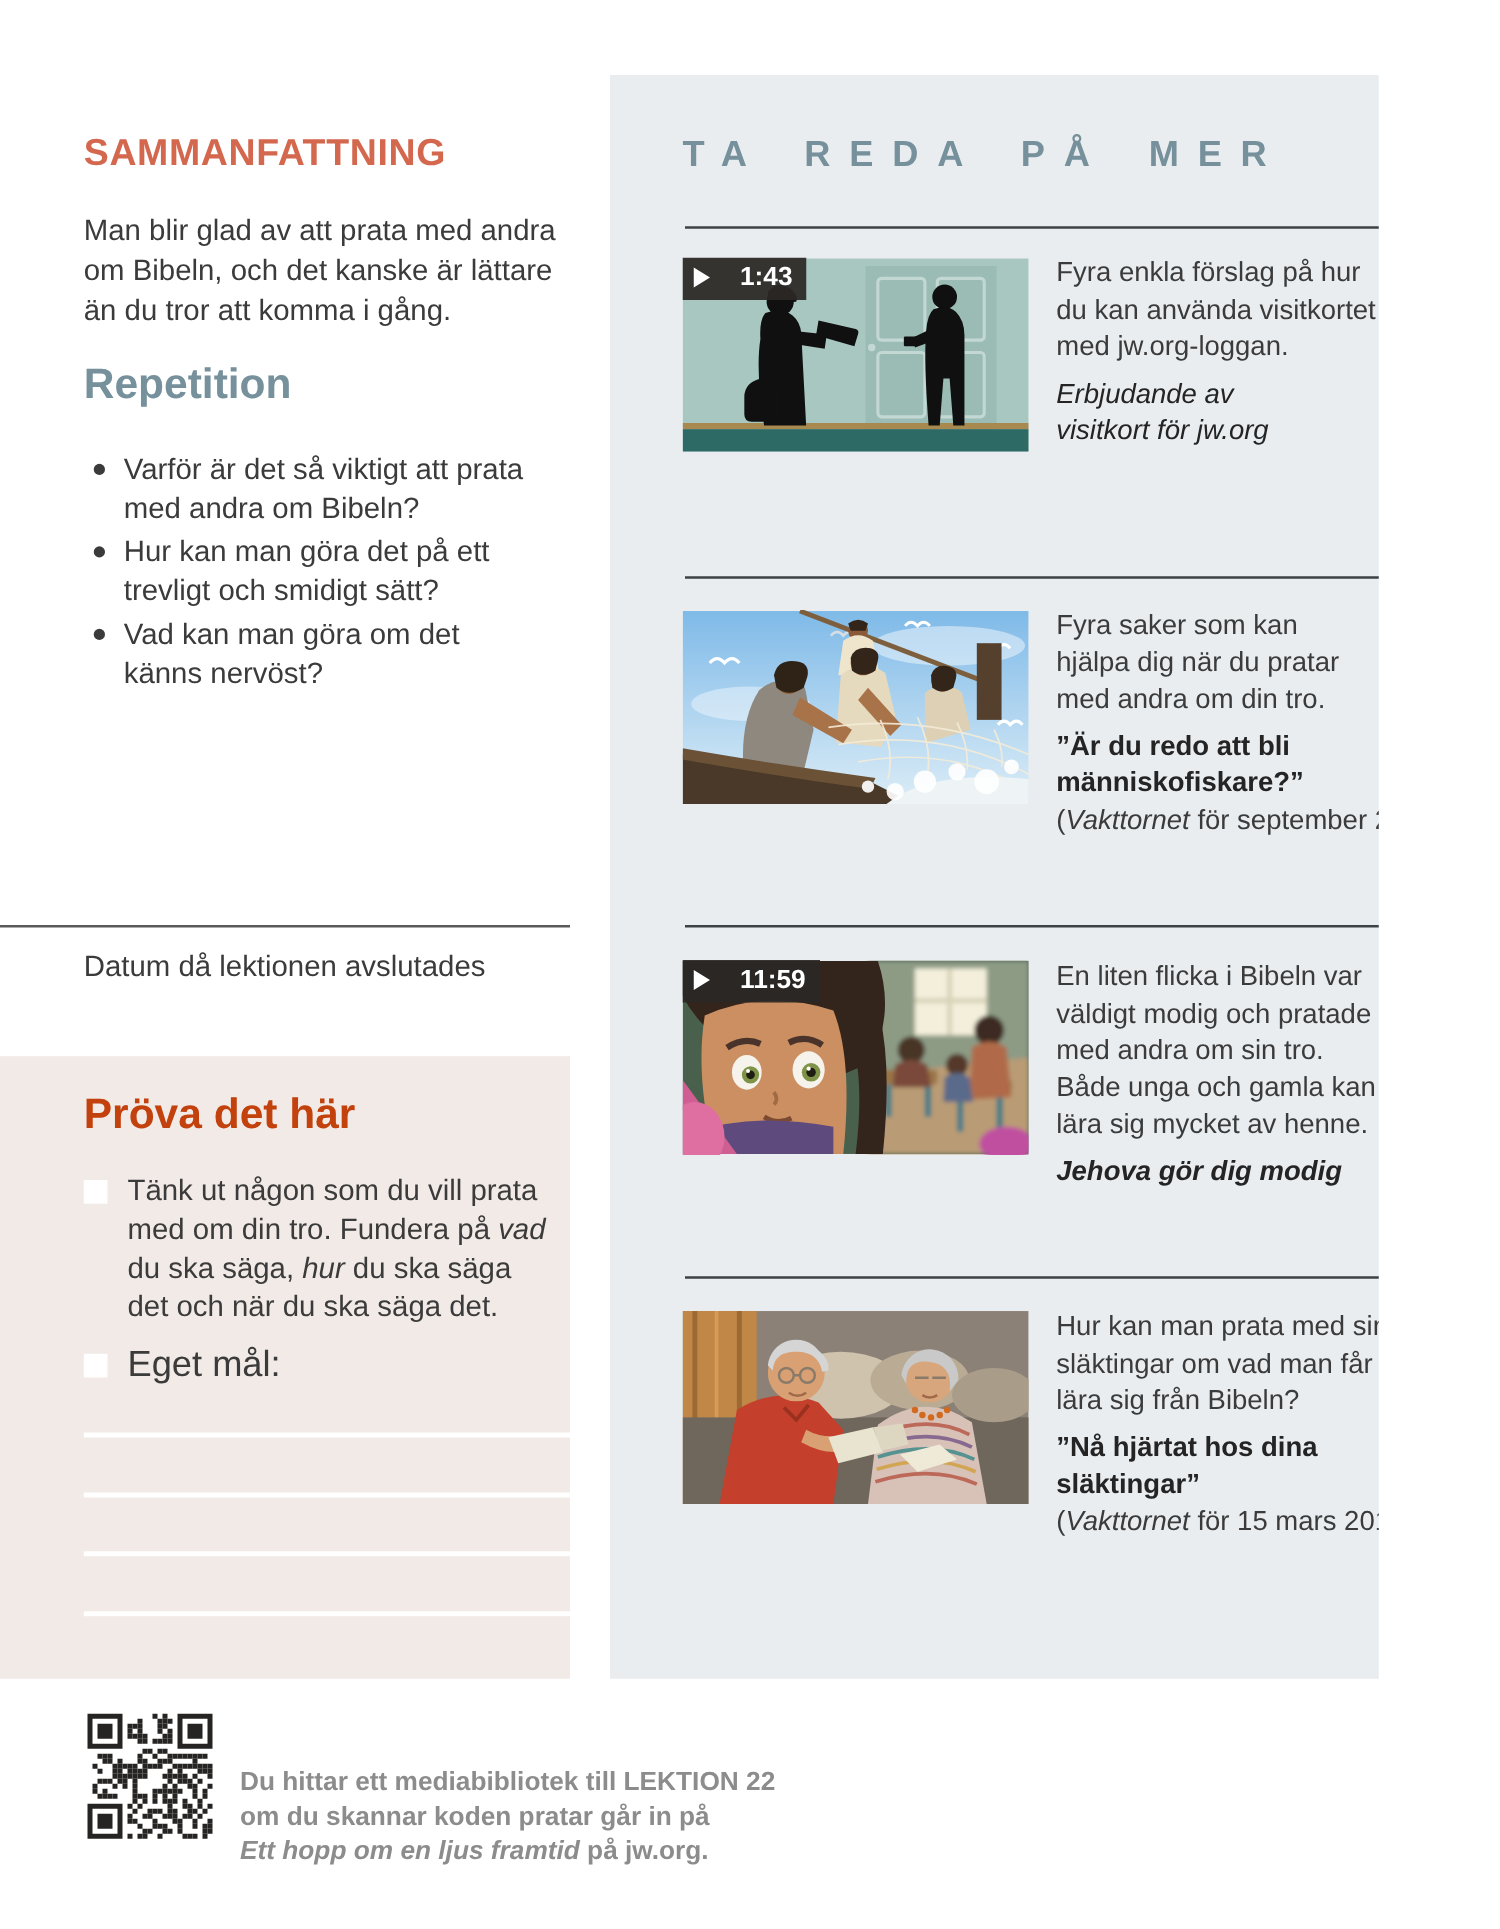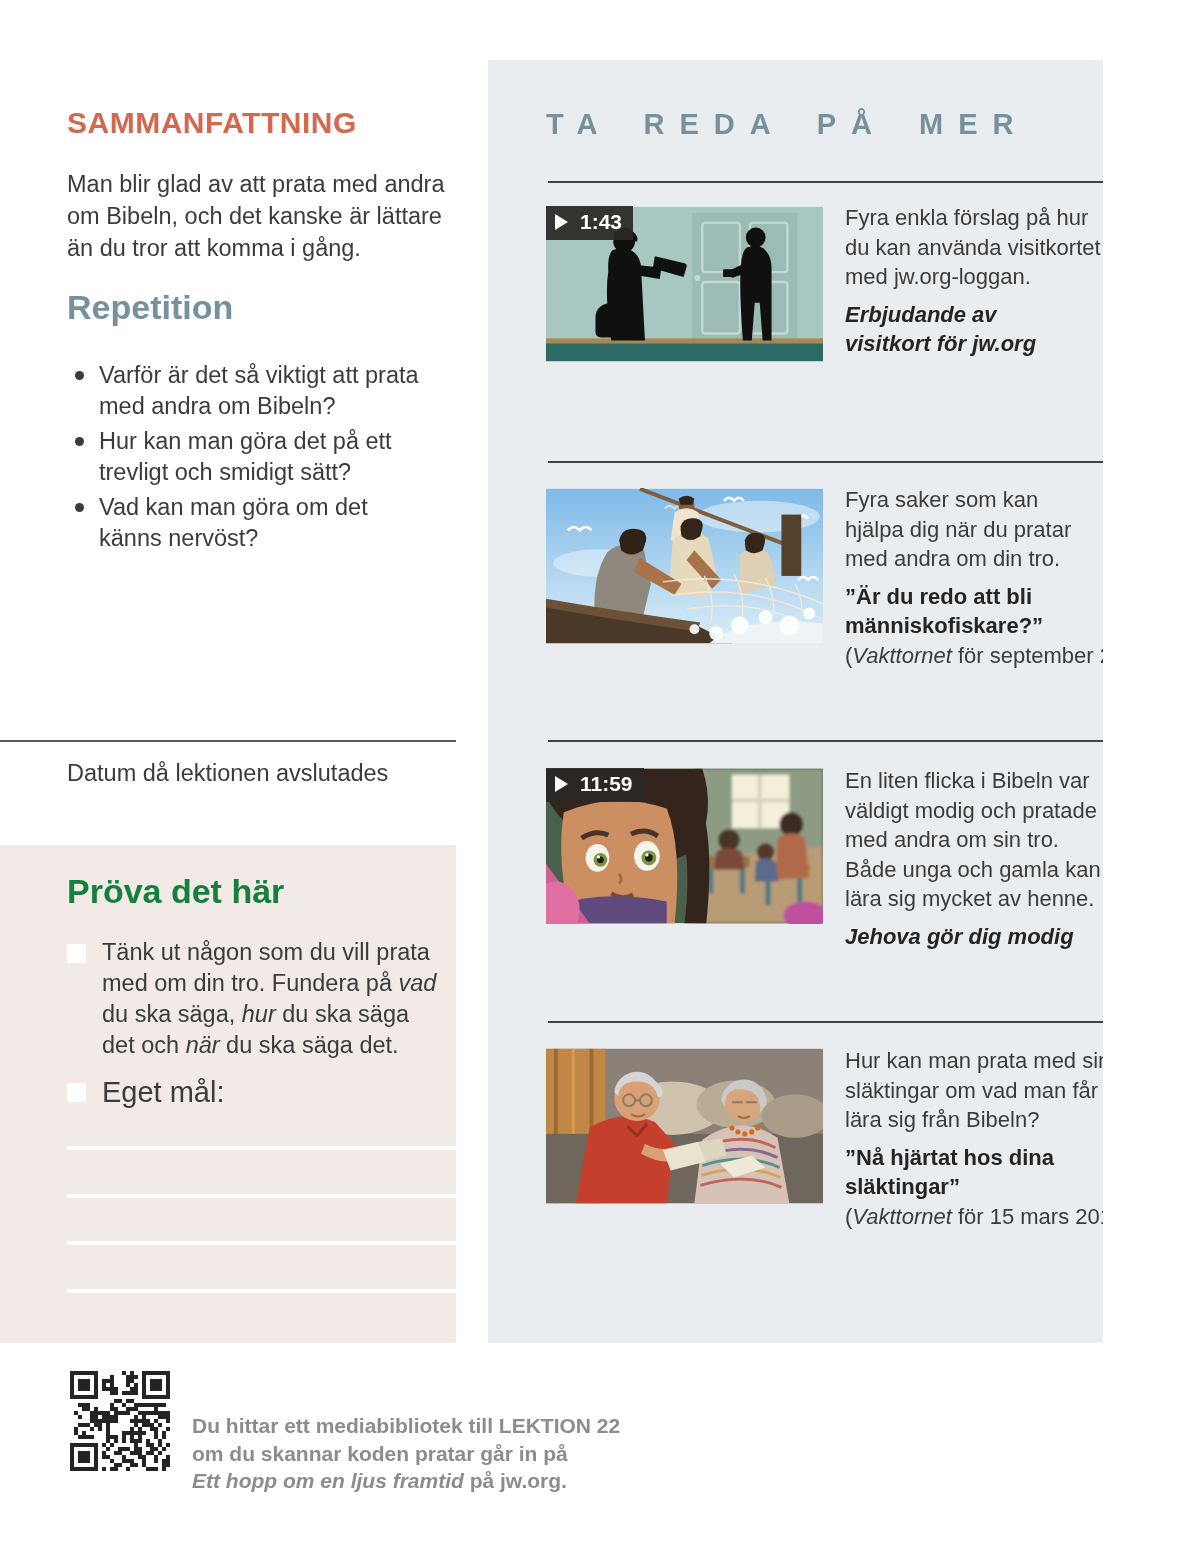--- a/index.html
+++ b/index.html
@@ -15,7 +15,7 @@
   .thumb svg{display:block;width:100%;height:100%;}
   .t1{top:206px}.t2{top:488px}.t3{top:768px}.t4{top:1048px}
   .badge{position:absolute;top:0;left:0;background:rgba(43,40,37,.93);color:#fff;
-         font-size:21px;font-weight:bold;padding:4px 11px 6px 9px;display:flex;align-items:center;gap:12px;}
+         font-size:21px;font-weight:bold;padding:4px 11px 6px 9px;display:flex;align-items:center;gap:24px;}
   .play{width:0;height:0;border-left:13px solid #fff;border-top:8px solid transparent;border-bottom:8px solid transparent;}
   .titem{position:absolute;left:845px;width:330px;font-size:22px;line-height:29.5px;}
   .x1{top:203px}.x2{top:485px}.x3{top:766px}.x4{top:1046px}

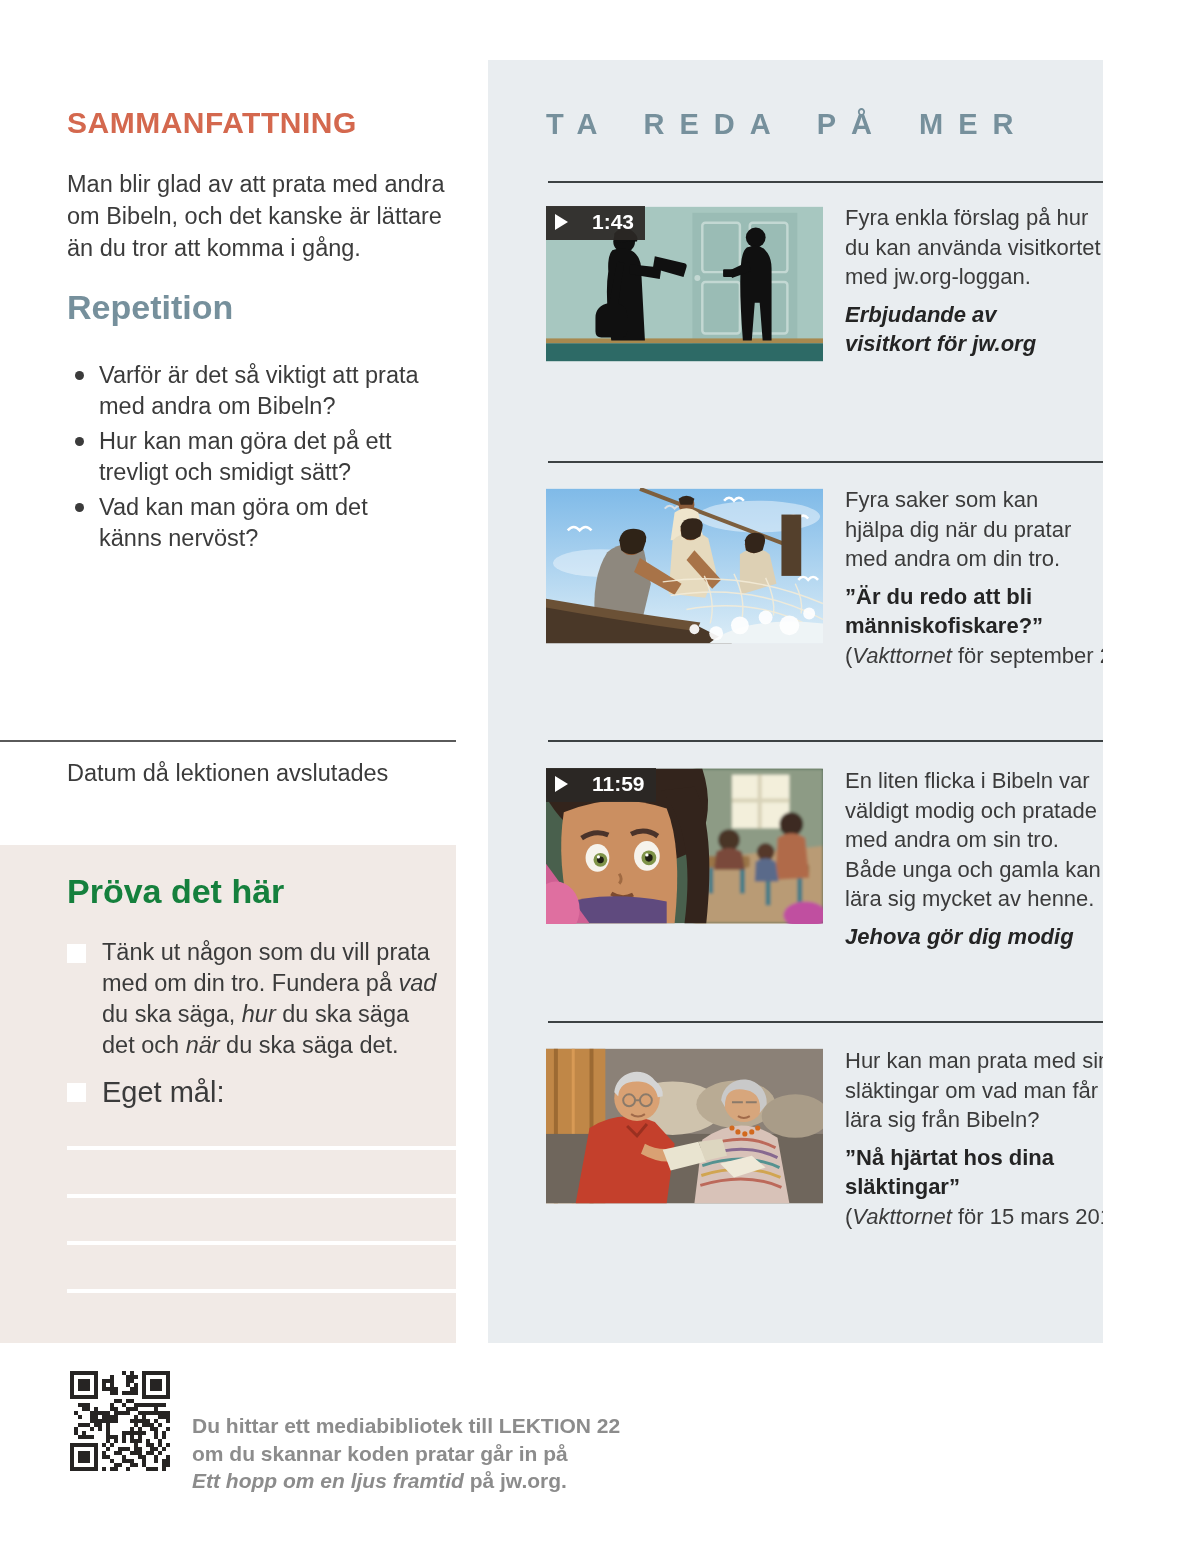--- a/index.html
+++ b/index.html
@@ -128,7 +128,7 @@
     <p class="desc">Fyra enkla förslag på hur
 du kan använda visitkortet
 med jw.org-loggan.</p>
-    <p class="ref"><span style="font-style: italic; font-weight: bold;">Erbjudande av
+    <p class="ref"><span style="font-style: italic; font-weight: normal;">Erbjudande av
 visitkort för jw.org</span></p>
   </div>
 

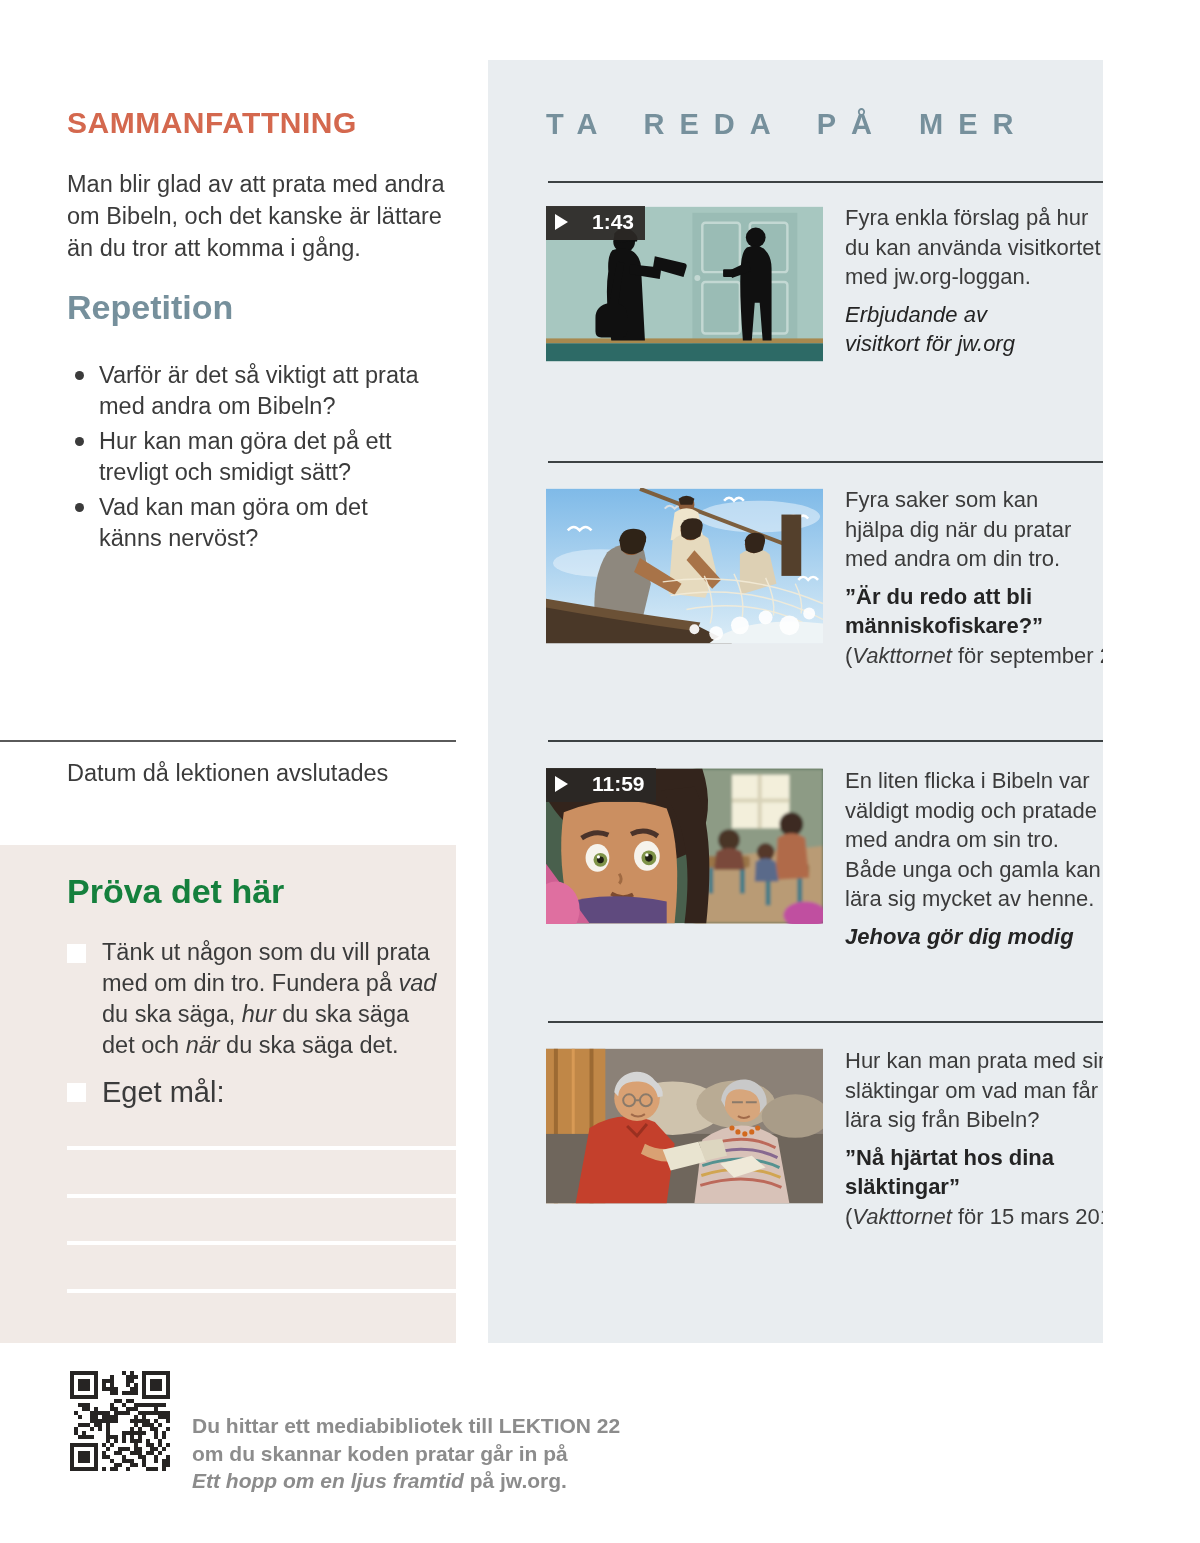--- a/index.html
+++ b/index.html
@@ -36,7 +36,7 @@
   .date-label{position:absolute;left:67px;top:760px;font-size:23.5px;}
   
   .try-box{position:absolute;left:0;top:845px;width:456px;height:498px;background:#f1eae6;}
-  .try-title{position:absolute;left:67px;top:27px;font-size:34px;font-weight:bold;color:#15803d;margin:0;}
+  .try-title{position:absolute;left:67px;top:27px;font-size:34px;font-weight:bold;color:#c2410c;margin:0;}
   .cbox{position:absolute;left:67px;width:19px;height:19px;background:#fff;}
   .cb1{top:99px}.cb2{top:238px}
   .try-task{position:absolute;left:102px;top:92px;width:340px;font-size:23.5px;line-height:31px;white-space:pre-line;}

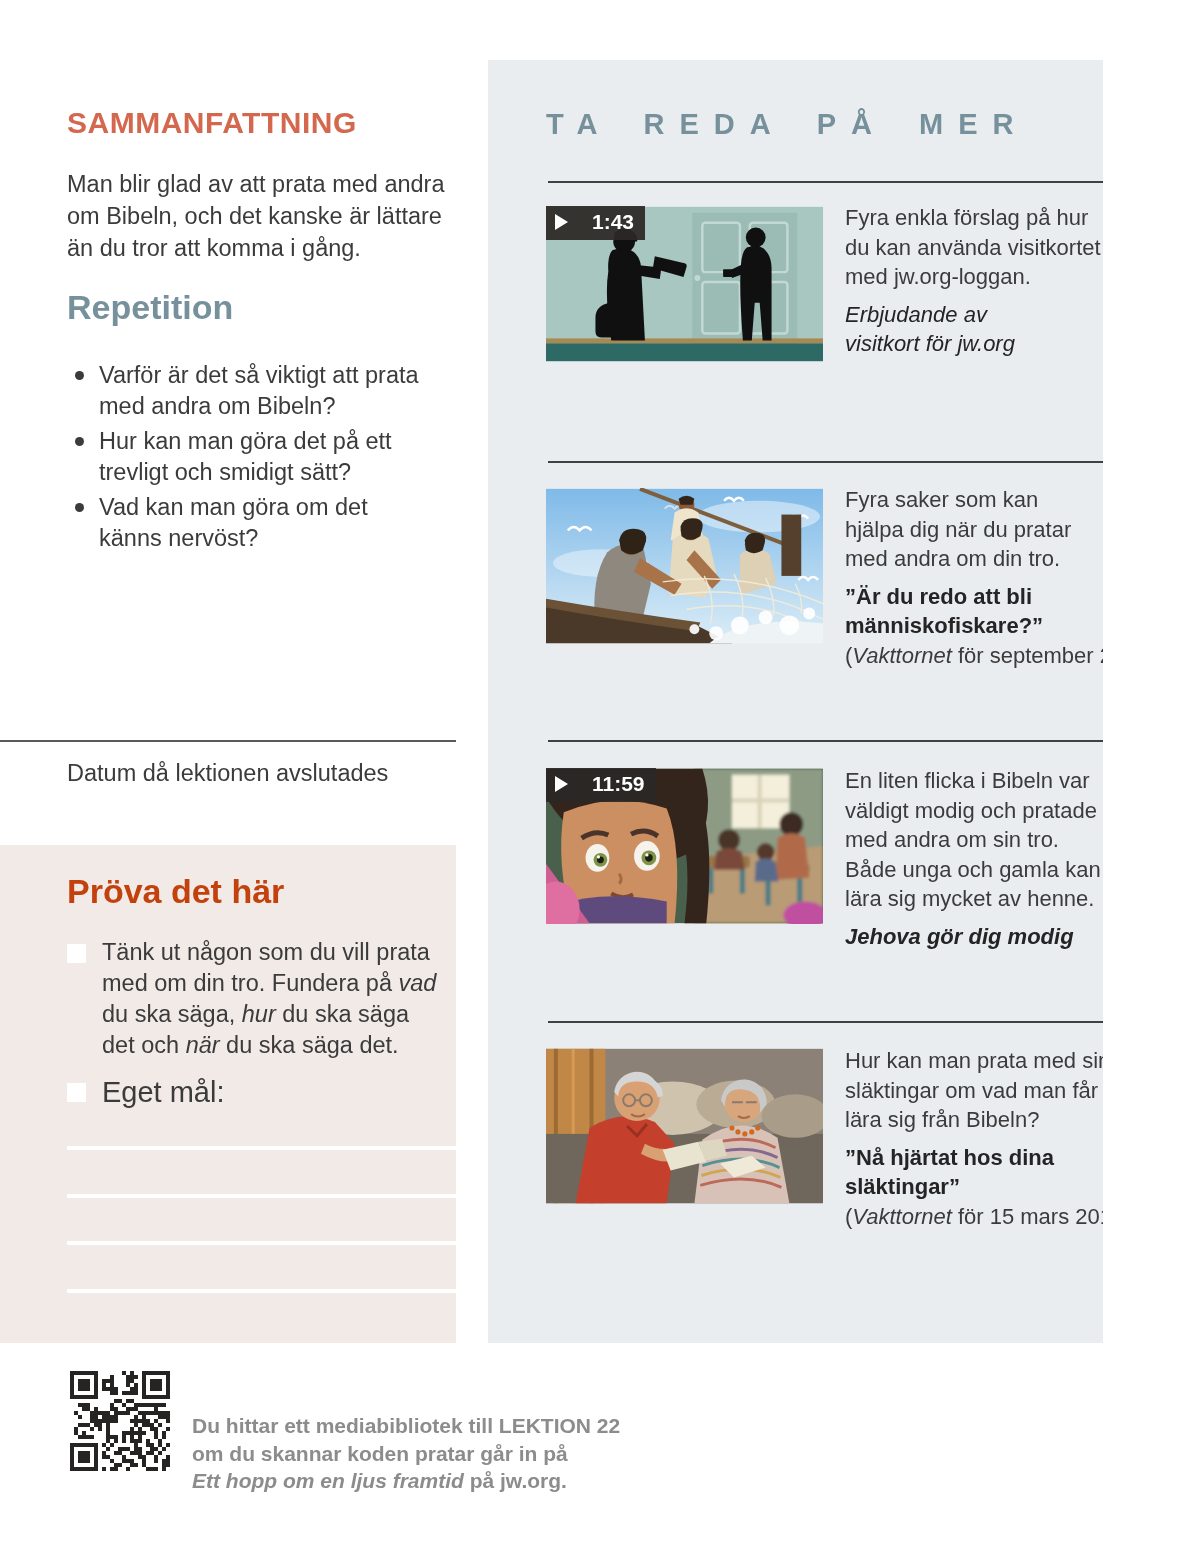--- a/index.html
+++ b/index.html
@@ -80,7 +80,7 @@
     <div class="try-task"><span>Tänk ut någon som du vill prata
 med om din tro. Fundera på </span><span style="font-style: italic;">vad</span><span>
 du ska säga, </span><span style="font-style: italic;">hur</span><span> du ska säga
-det och </span><span style="font-style: italic;">när</span><span> du ska säga det.</span></div>
+det och </span><span style="">när</span><span> du ska säga det.</span></div>
     <span class="cbox cb2"></span>
     <div class="goal-label">Eget mål:</div>
     <div class="wline w1"></div>

